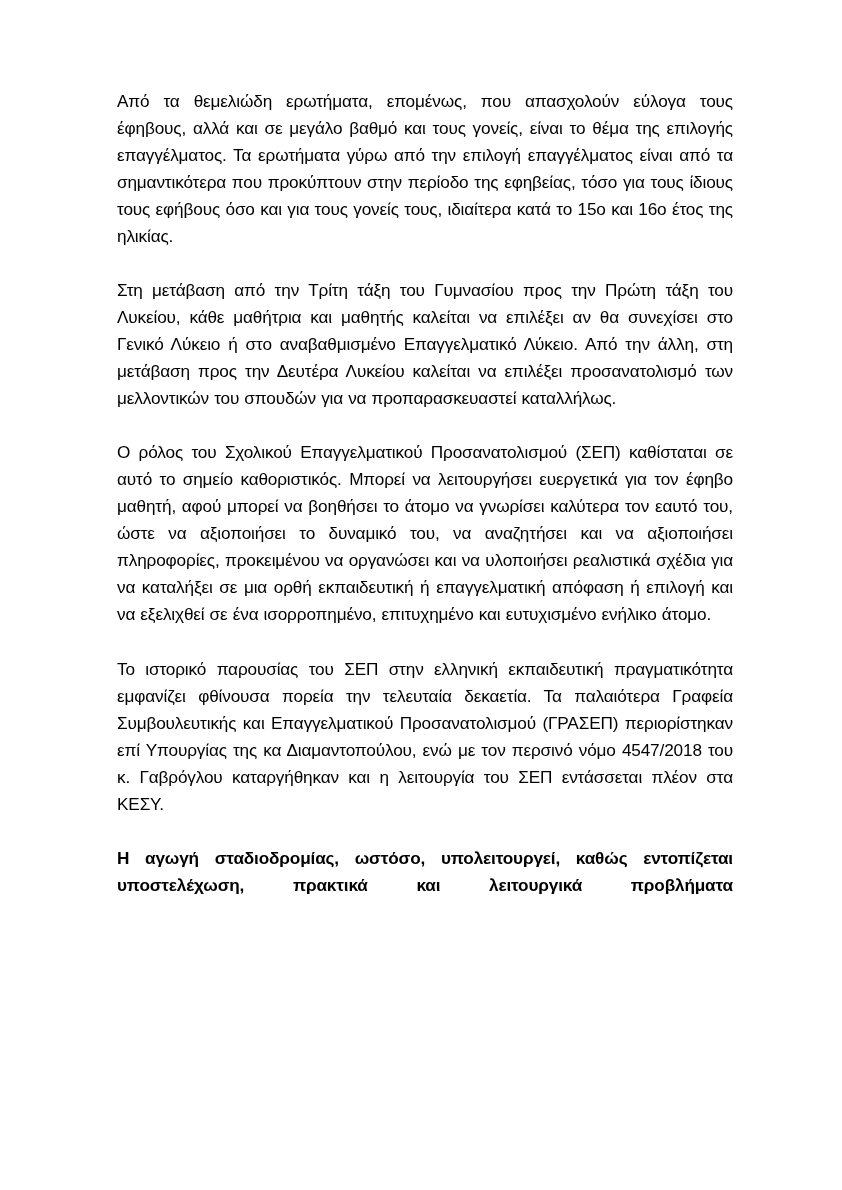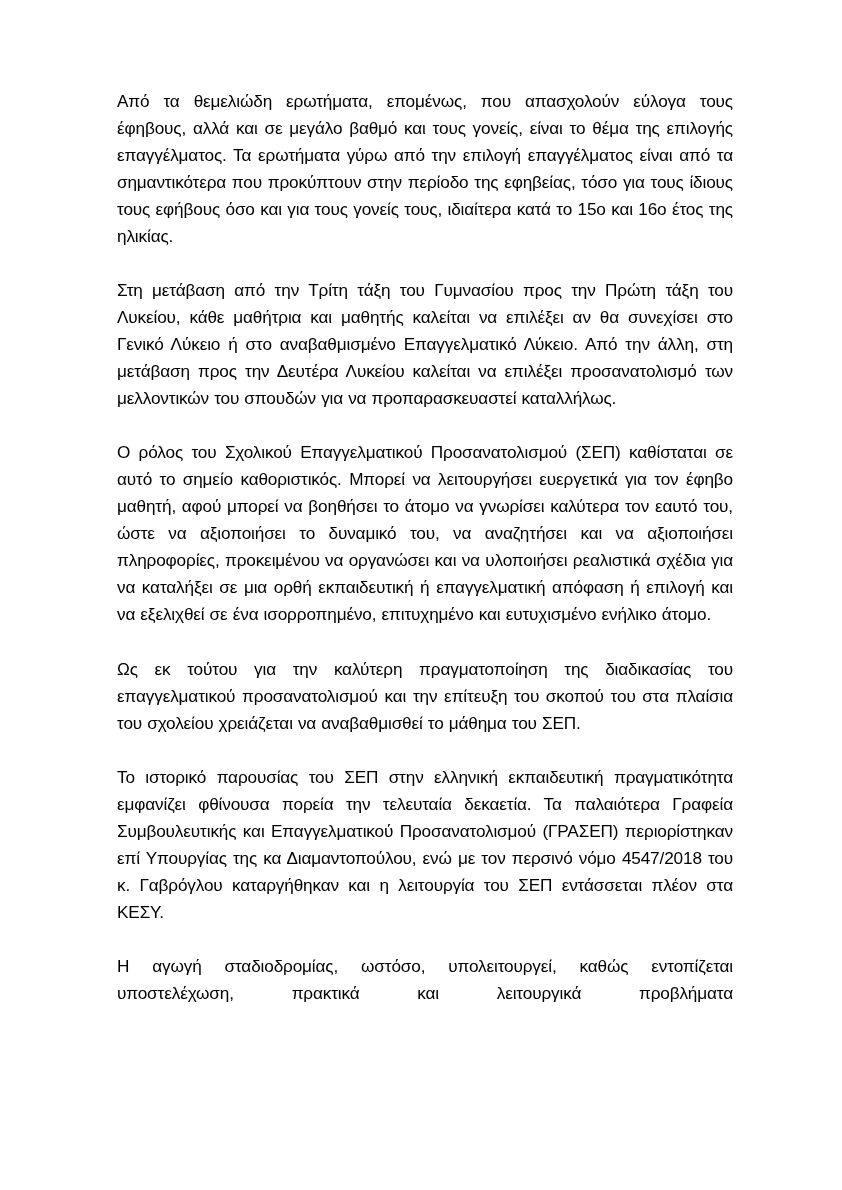--- a/index.html
+++ b/index.html
@@ -38,7 +38,6 @@
   <p class="para">Από τα θεμελιώδη ερωτήματα, επομένως, που απασχολούν εύλογα τους έφηβους, αλλά και σε μεγάλο βαθμό και τους γονείς, είναι το θέμα της επιλογής επαγγέλματος. Τα ερωτήματα γύρω από την επιλογή επαγγέλματος είναι από τα σημαντικότερα που προκύπτουν στην περίοδο της εφηβείας, τόσο για τους ίδιους τους εφήβους όσο και για τους γονείς τους, ιδιαίτερα κατά το 15ο και 16ο έτος της ηλικίας.</p>
   <p class="para">Στη μετάβαση από την Τρίτη τάξη του Γυμνασίου προς την Πρώτη τάξη του Λυκείου, κάθε μαθήτρια και μαθητής καλείται να επιλέξει αν θα συνεχίσει στο Γενικό Λύκειο ή στο αναβαθμισμένο Επαγγελματικό Λύκειο. Από την άλλη, στη μετάβαση προς την Δευτέρα Λυκείου καλείται να επιλέξει προσανατολισμό των μελλοντικών του σπουδών για να προπαρασκευαστεί καταλλήλως.</p>
   <p class="para">Ο ρόλος του Σχολικού Επαγγελματικού Προσανατολισμού (ΣΕΠ) καθίσταται σε αυτό το σημείο καθοριστικός. Μπορεί να λειτουργήσει ευεργετικά για τον έφηβο μαθητή, αφού μπορεί να βοηθήσει το άτομο να γνωρίσει καλύτερα τον εαυτό του, ώστε να αξιοποιήσει το δυναμικό του, να αναζητήσει και να αξιοποιήσει πληροφορίες, προκειμένου να οργανώσει και να υλοποιήσει ρεαλιστικά σχέδια για να καταλήξει σε μια ορθή εκπαιδευτική ή επαγγελματική απόφαση ή επιλογή και να εξελιχθεί σε ένα ισορροπημένο, επιτυχημένο και ευτυχισμένο ενήλικο άτομο.</p>
-  <p class="para">Ως εκ τούτου για την καλύτερη πραγματοποίηση της διαδικασίας του επαγγελματικού προσανατολισμού και την επίτευξη του σκοπού του στα πλαίσια του σχολείου χρειάζεται να αναβαθμισθεί το μάθημα του ΣΕΠ.</p>
   <p class="para">Το ιστορικό παρουσίας του ΣΕΠ στην ελληνική εκπαιδευτική πραγματικότητα εμφανίζει φθίνουσα πορεία την τελευταία δεκαετία. Τα παλαιότερα Γραφεία Συμβουλευτικής και Επαγγελματικού Προσανατολισμού (ΓΡΑΣΕΠ) περιορίστηκαν επί Υπουργίας της κα Διαμαντοπούλου, ενώ με τον περσινό νόμο 4547/2018 του κ. Γαβρόγλου καταργήθηκαν και η λειτουργία του ΣΕΠ εντάσσεται πλέον στα ΚΕΣΥ.</p>
   <p class="para" style="text-align-last: justify;">Η αγωγή σταδιοδρομίας, ωστόσο, υπολειτουργεί, καθώς εντοπίζεται υποστελέχωση, πρακτικά και λειτουργικά προβλήματα</p>
 </div>

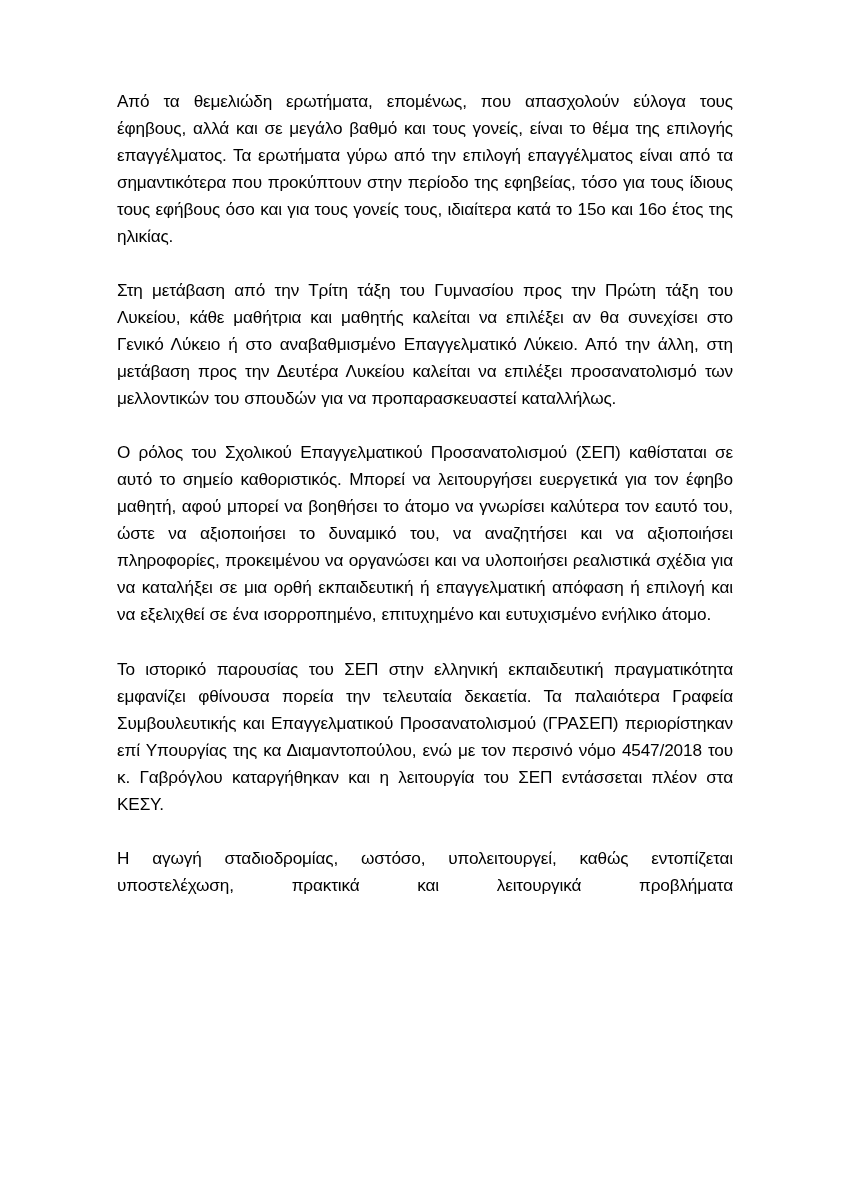--- a/index.html
+++ b/index.html
@@ -39,7 +39,7 @@
   <p class="para">Στη μετάβαση από την Τρίτη τάξη του Γυμνασίου προς την Πρώτη τάξη του Λυκείου, κάθε μαθήτρια και μαθητής καλείται να επιλέξει αν θα συνεχίσει στο Γενικό Λύκειο ή στο αναβαθμισμένο Επαγγελματικό Λύκειο. Από την άλλη, στη μετάβαση προς την Δευτέρα Λυκείου καλείται να επιλέξει προσανατολισμό των μελλοντικών του σπουδών για να προπαρασκευαστεί καταλλήλως.</p>
   <p class="para">Ο ρόλος του Σχολικού Επαγγελματικού Προσανατολισμού (ΣΕΠ) καθίσταται σε αυτό το σημείο καθοριστικός. Μπορεί να λειτουργήσει ευεργετικά για τον έφηβο μαθητή, αφού μπορεί να βοηθήσει το άτομο να γνωρίσει καλύτερα τον εαυτό του, ώστε να αξιοποιήσει το δυναμικό του, να αναζητήσει και να αξιοποιήσει πληροφορίες, προκειμένου να οργανώσει και να υλοποιήσει ρεαλιστικά σχέδια για να καταλήξει σε μια ορθή εκπαιδευτική ή επαγγελματική απόφαση ή επιλογή και να εξελιχθεί σε ένα ισορροπημένο, επιτυχημένο και ευτυχισμένο ενήλικο άτομο.</p>
   <p class="para">Το ιστορικό παρουσίας του ΣΕΠ στην ελληνική εκπαιδευτική πραγματικότητα εμφανίζει φθίνουσα πορεία την τελευταία δεκαετία. Τα παλαιότερα Γραφεία Συμβουλευτικής και Επαγγελματικού Προσανατολισμού (ΓΡΑΣΕΠ) περιορίστηκαν επί Υπουργίας της κα Διαμαντοπούλου, ενώ με τον περσινό νόμο 4547/2018 του κ. Γαβρόγλου καταργήθηκαν και η λειτουργία του ΣΕΠ εντάσσεται πλέον στα ΚΕΣΥ.</p>
-  <p class="para" style="text-align-last: justify;">Η αγωγή σταδιοδρομίας, ωστόσο, υπολειτουργεί, καθώς εντοπίζεται υποστελέχωση, πρακτικά και λειτουργικά προβλήματα</p>
+  <p class="para" style="text-align-last: justify; font-weight: bold;">Η αγωγή σταδιοδρομίας, ωστόσο, υπολειτουργεί, καθώς εντοπίζεται υποστελέχωση, πρακτικά και λειτουργικά προβλήματα</p>
 </div>
 
 </body></html>

